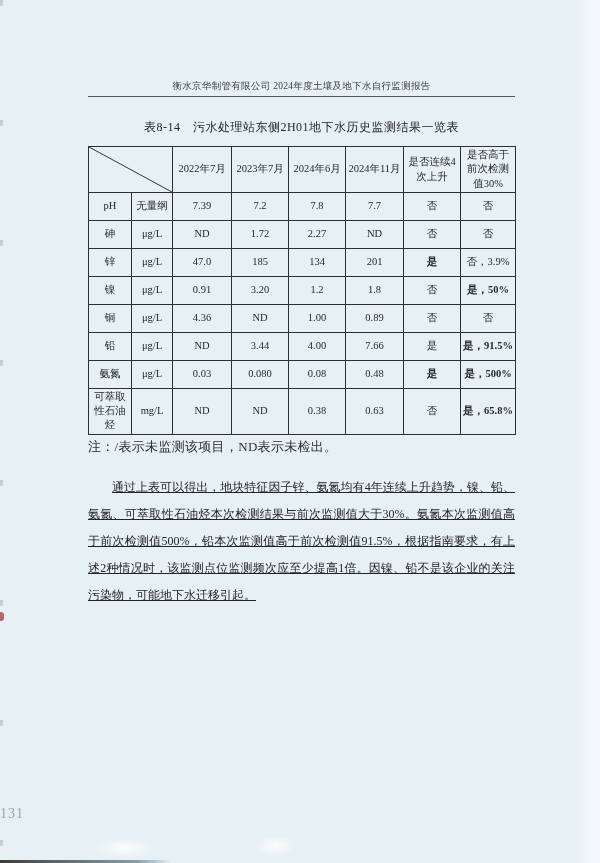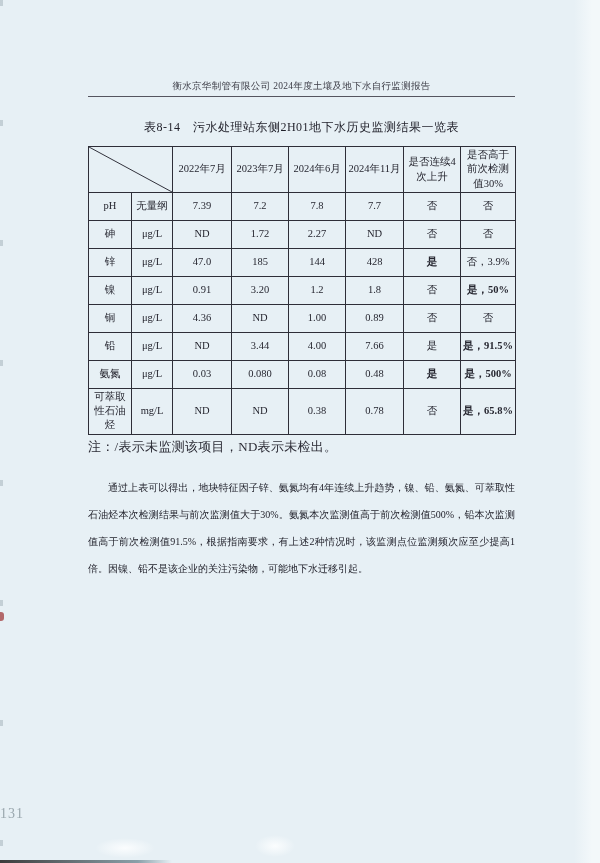--- a/index.html
+++ b/index.html
@@ -112,7 +112,7 @@
             <td>μg/L</td>
             <td>47.0</td>
             <td>185</td>
-            <td>144</td>
+            <td>134</td>
             <td>428</td>
             <td class="bold">是</td>
             <td>否，3.9%</td>

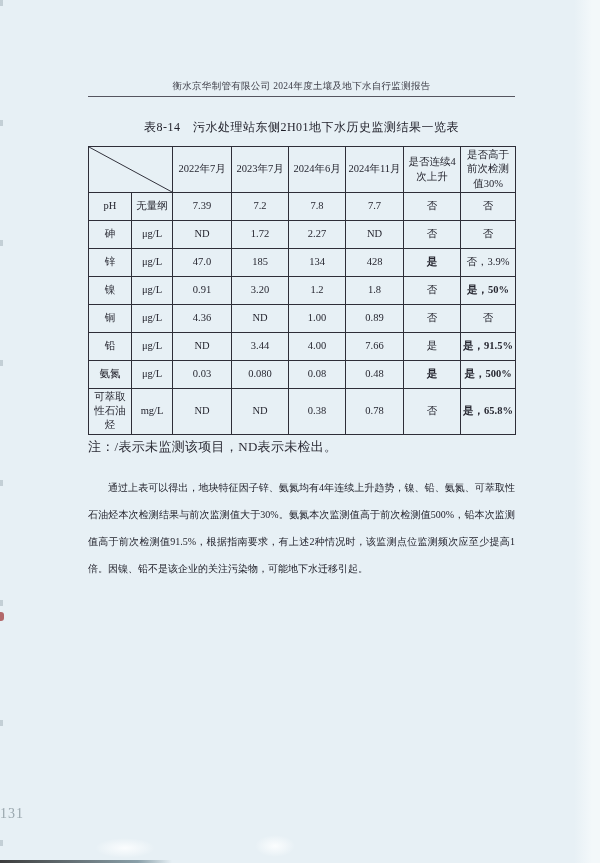--- a/index.html
+++ b/index.html
@@ -113,7 +113,7 @@
             <td>47.0</td>
             <td>185</td>
             <td>134</td>
-            <td>428</td>
+            <td>201</td>
             <td class="bold">是</td>
             <td>否，3.9%</td>
           </tr>

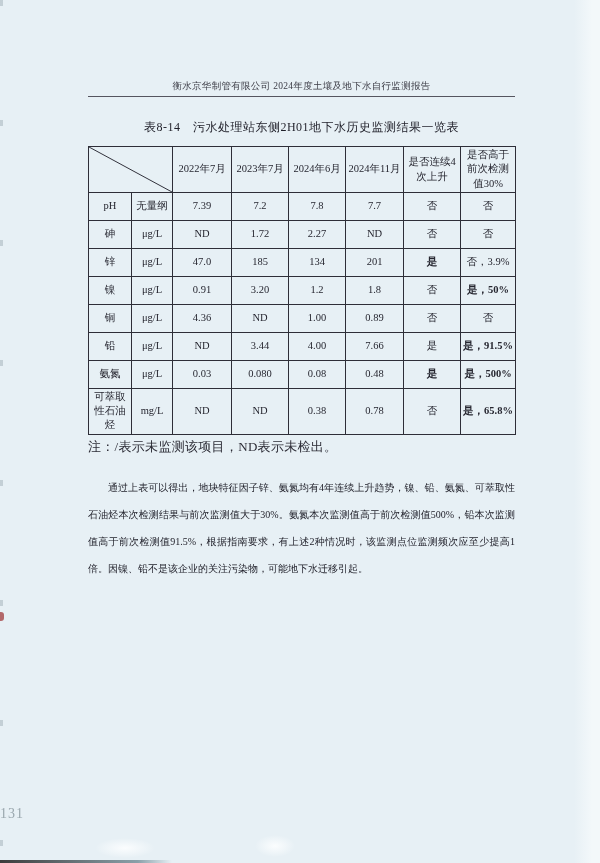--- a/index.html
+++ b/index.html
@@ -163,7 +163,7 @@
             <td>ND</td>
             <td>ND</td>
             <td>0.38</td>
-            <td>0.78</td>
+            <td>0.63</td>
             <td>否</td>
             <td class="bold">是，65.8%</td>
           </tr>

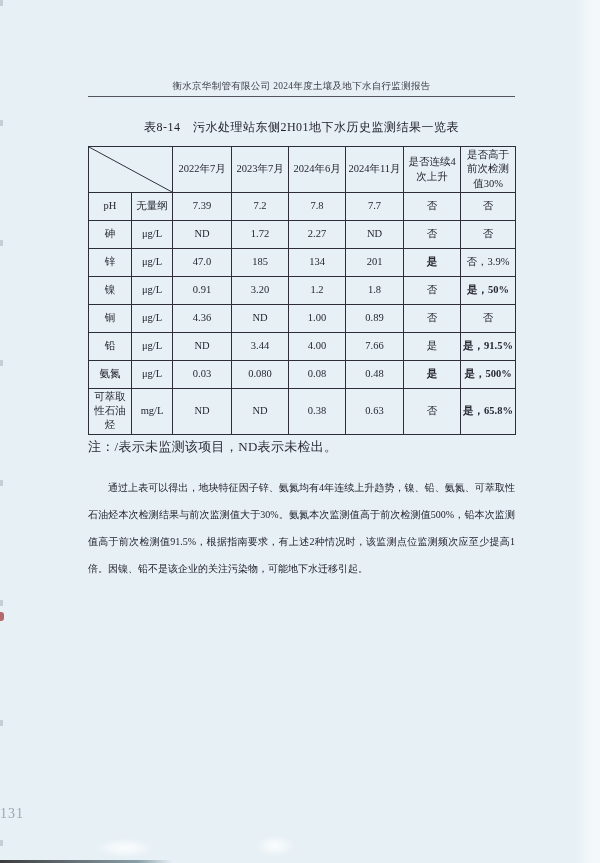--- a/index.html
+++ b/index.html
@@ -36,8 +36,8 @@
   .diag-cell svg { position:absolute; left:0; top:0; width:100%; height:100%; display:block; }
   .table-note { font-size:13px; margin-top:3px; letter-spacing:.3px; color:#2c2c36; }
   .body-paragraph {
-    margin:18px 0 0; font-size:10px; line-height:27px; text-align:justify;
-    text-indent:2em; color:#23232d;
+    margin:18px 0 0; font-size:12px; line-height:27px; text-align:justify;
+    text-indent:2em; color:#23232d;text-decoration:underline;
   }
   .page-number {
     position:absolute; left:0; right:0; top:806px; text-align:left;

